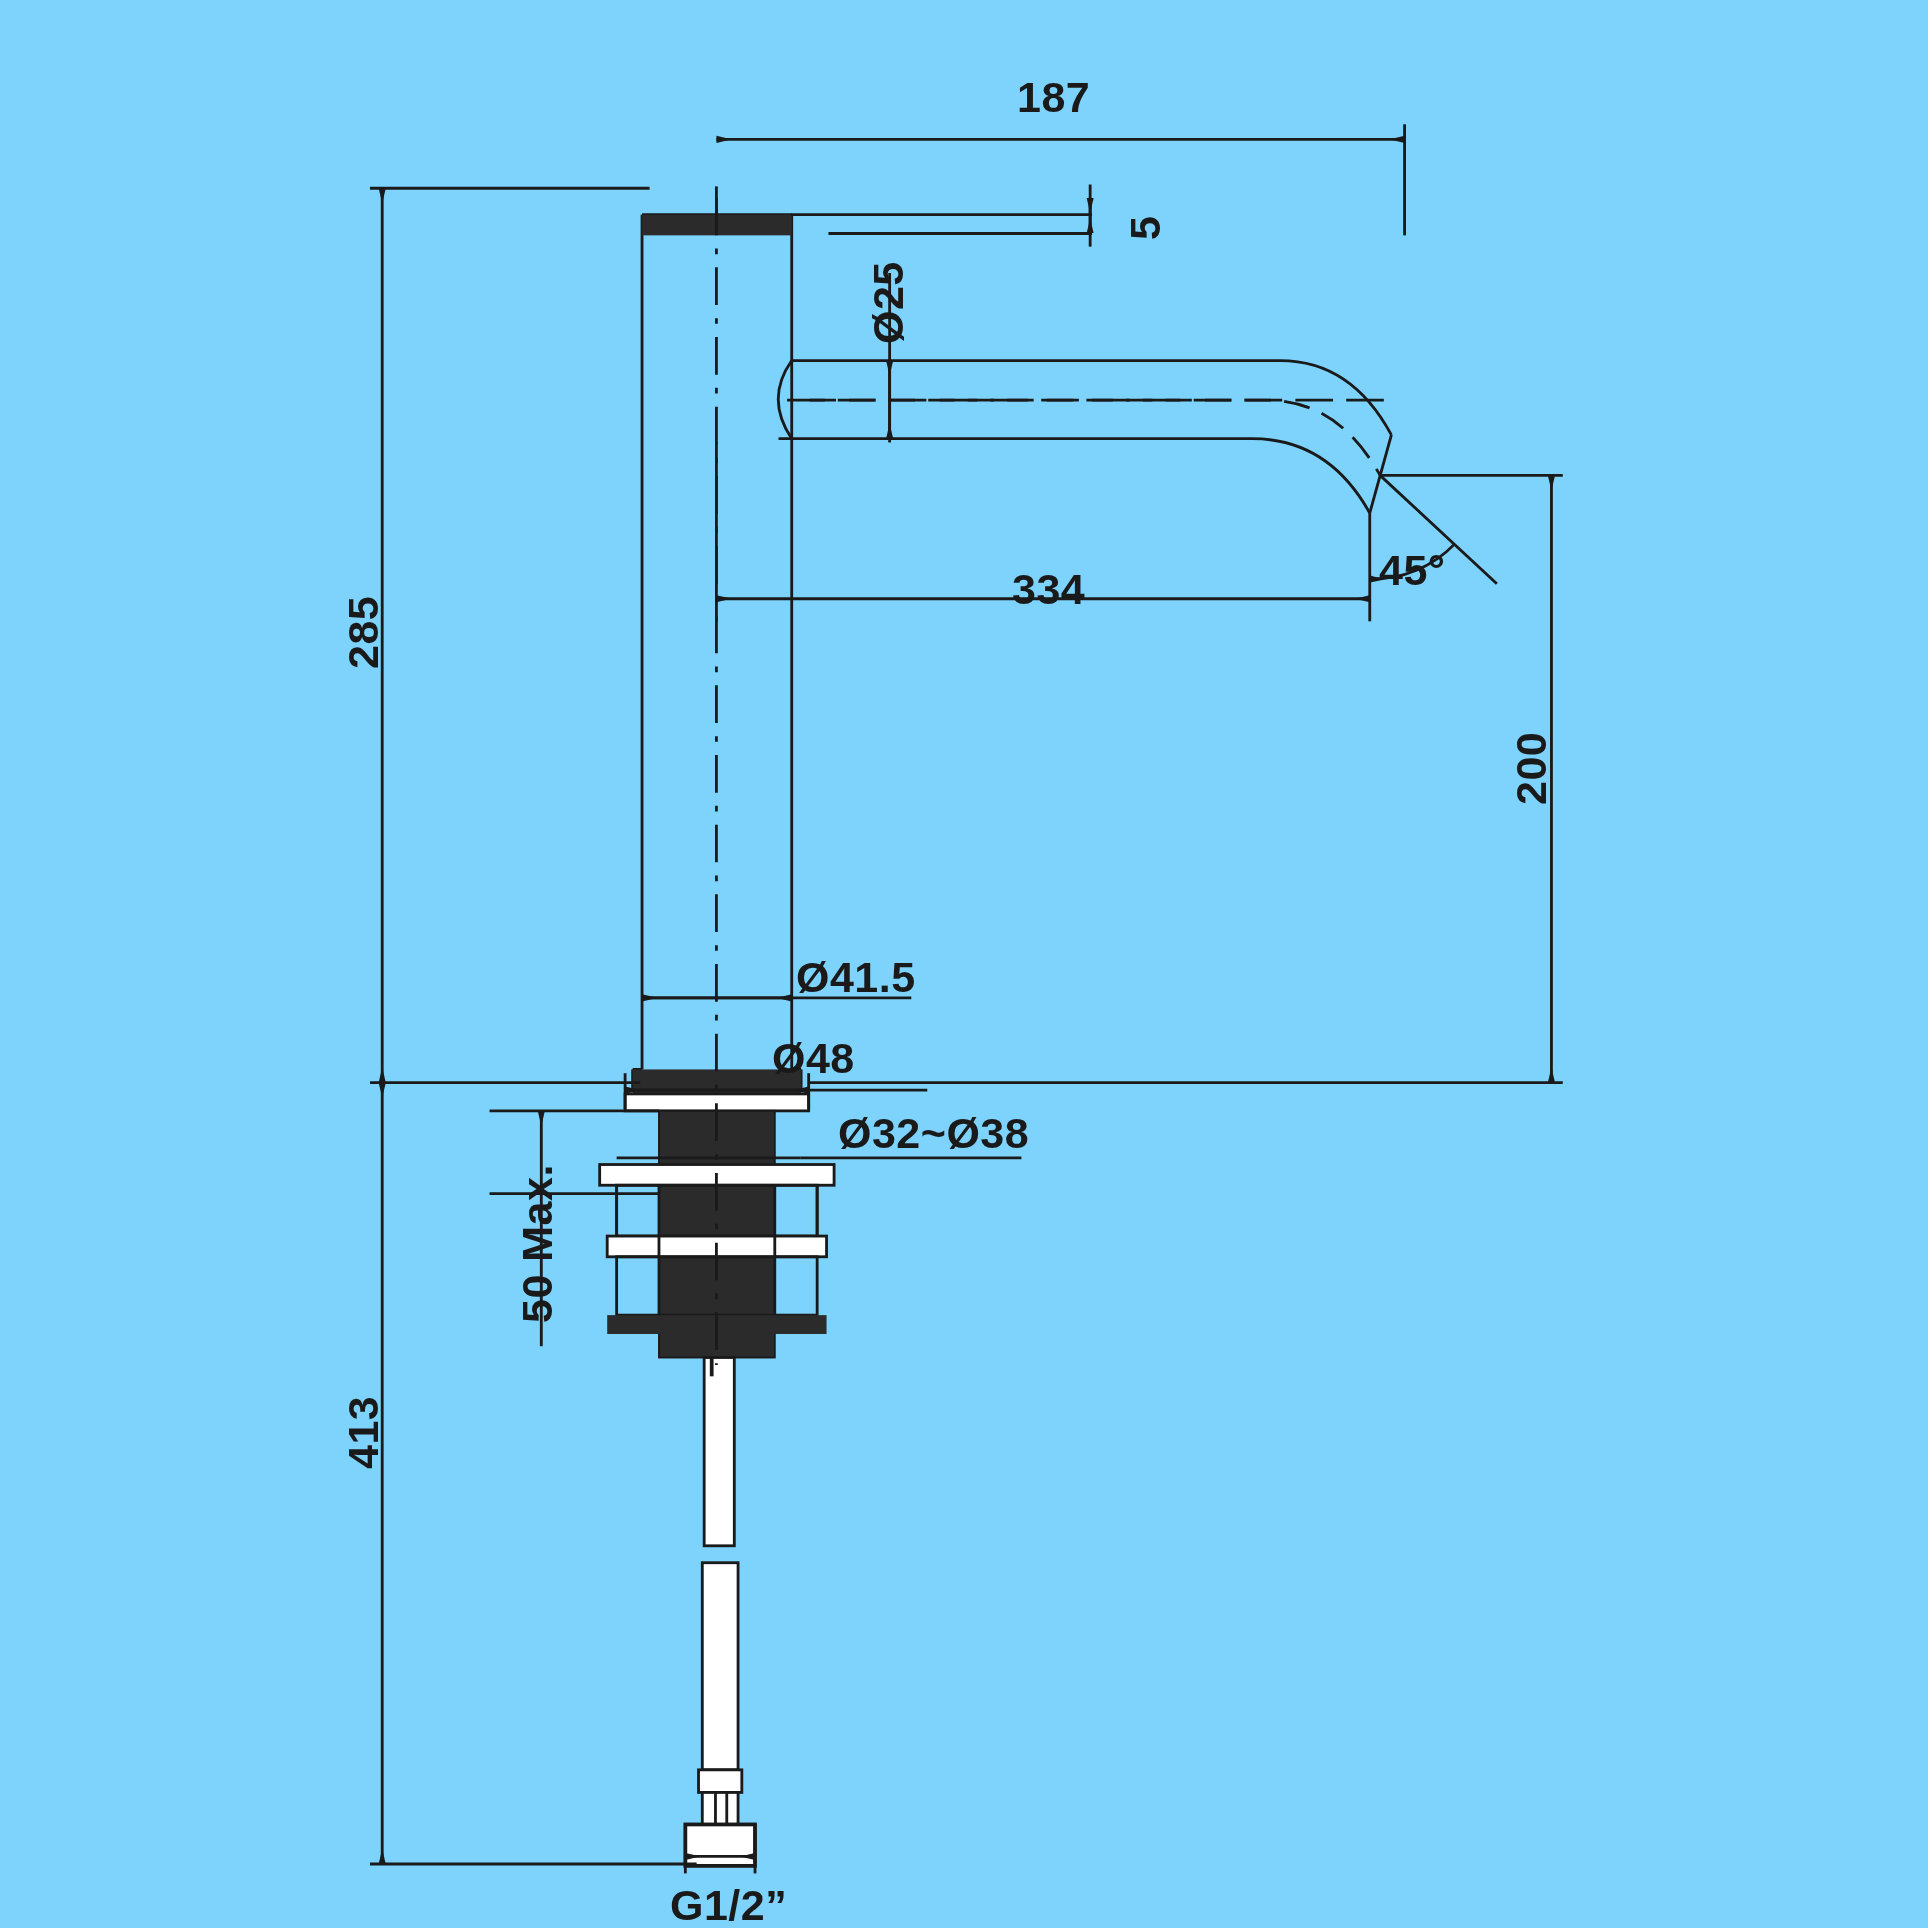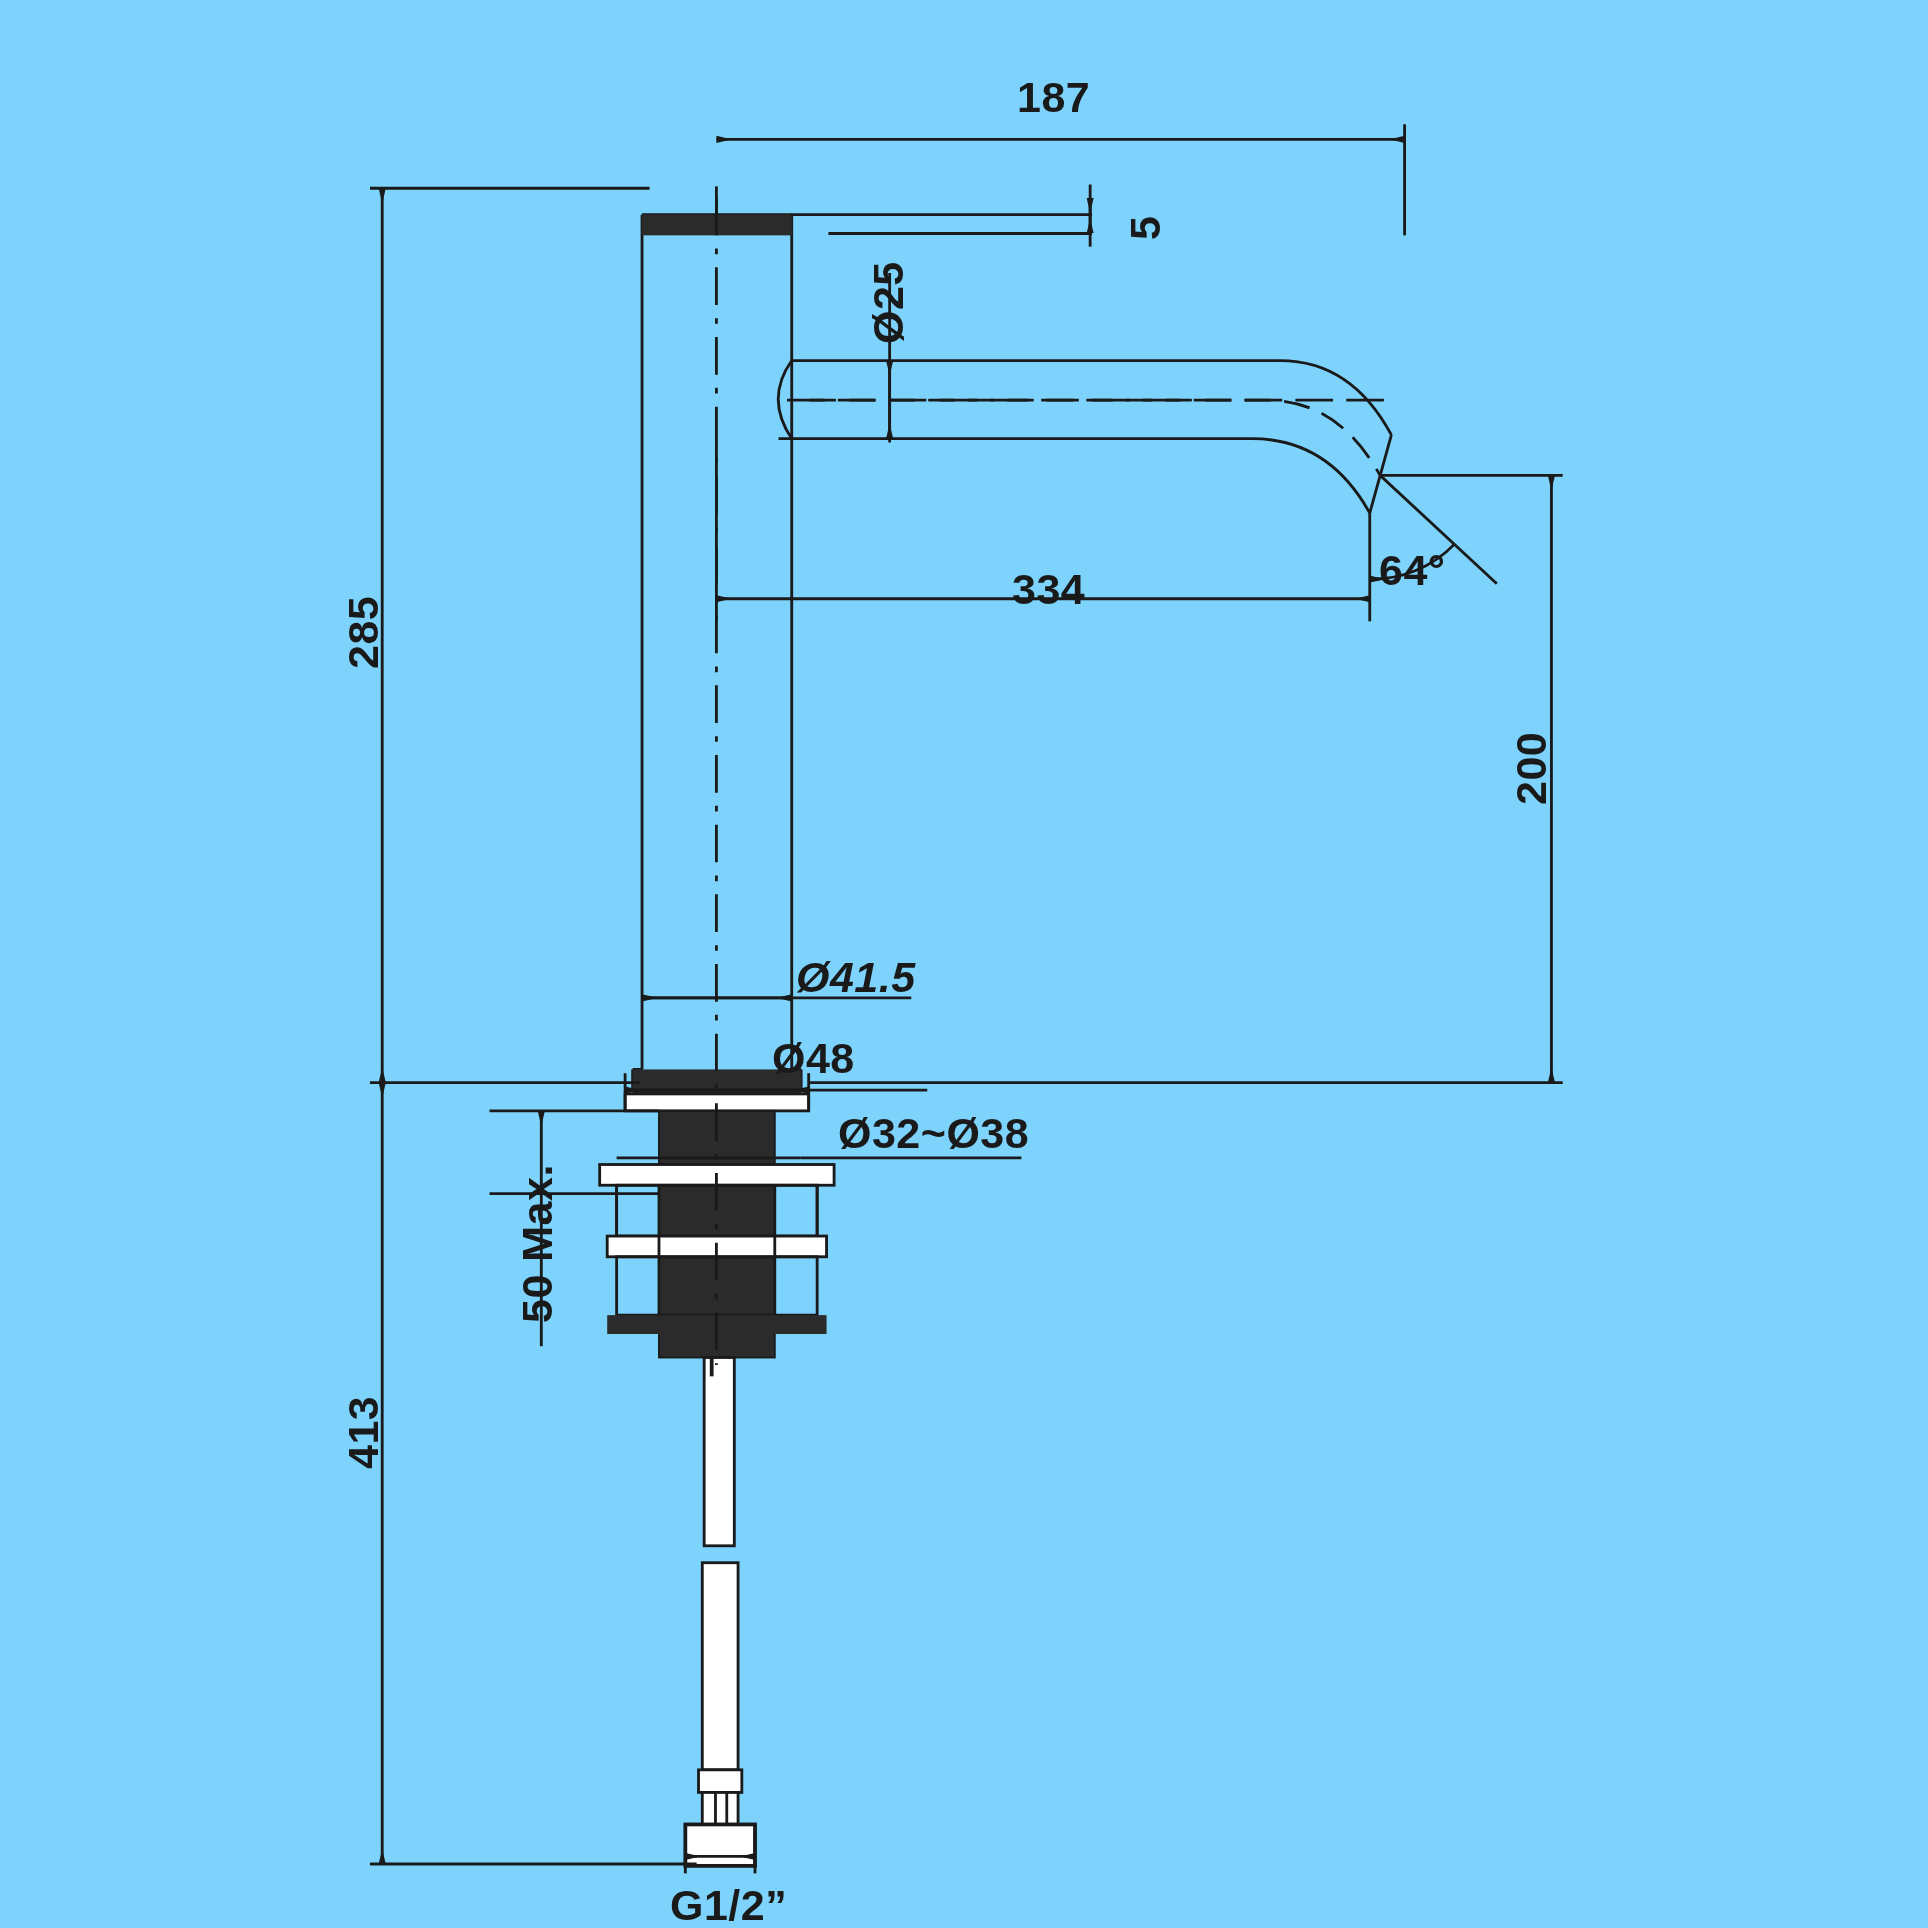--- a/index.html
+++ b/index.html
@@ -214,7 +214,7 @@
 
   <div class="dim-label" style="left:1012px; top:565px;">334</div>
 
-  <div class="dim-label" style="left:1379px; top:546px;">64°</div>
+  <div class="dim-label" style="left:1379px; top:546px;">45°</div>
 
   <div class="dim-label rot90" style="left:339px; top:669px;">285</div>
 

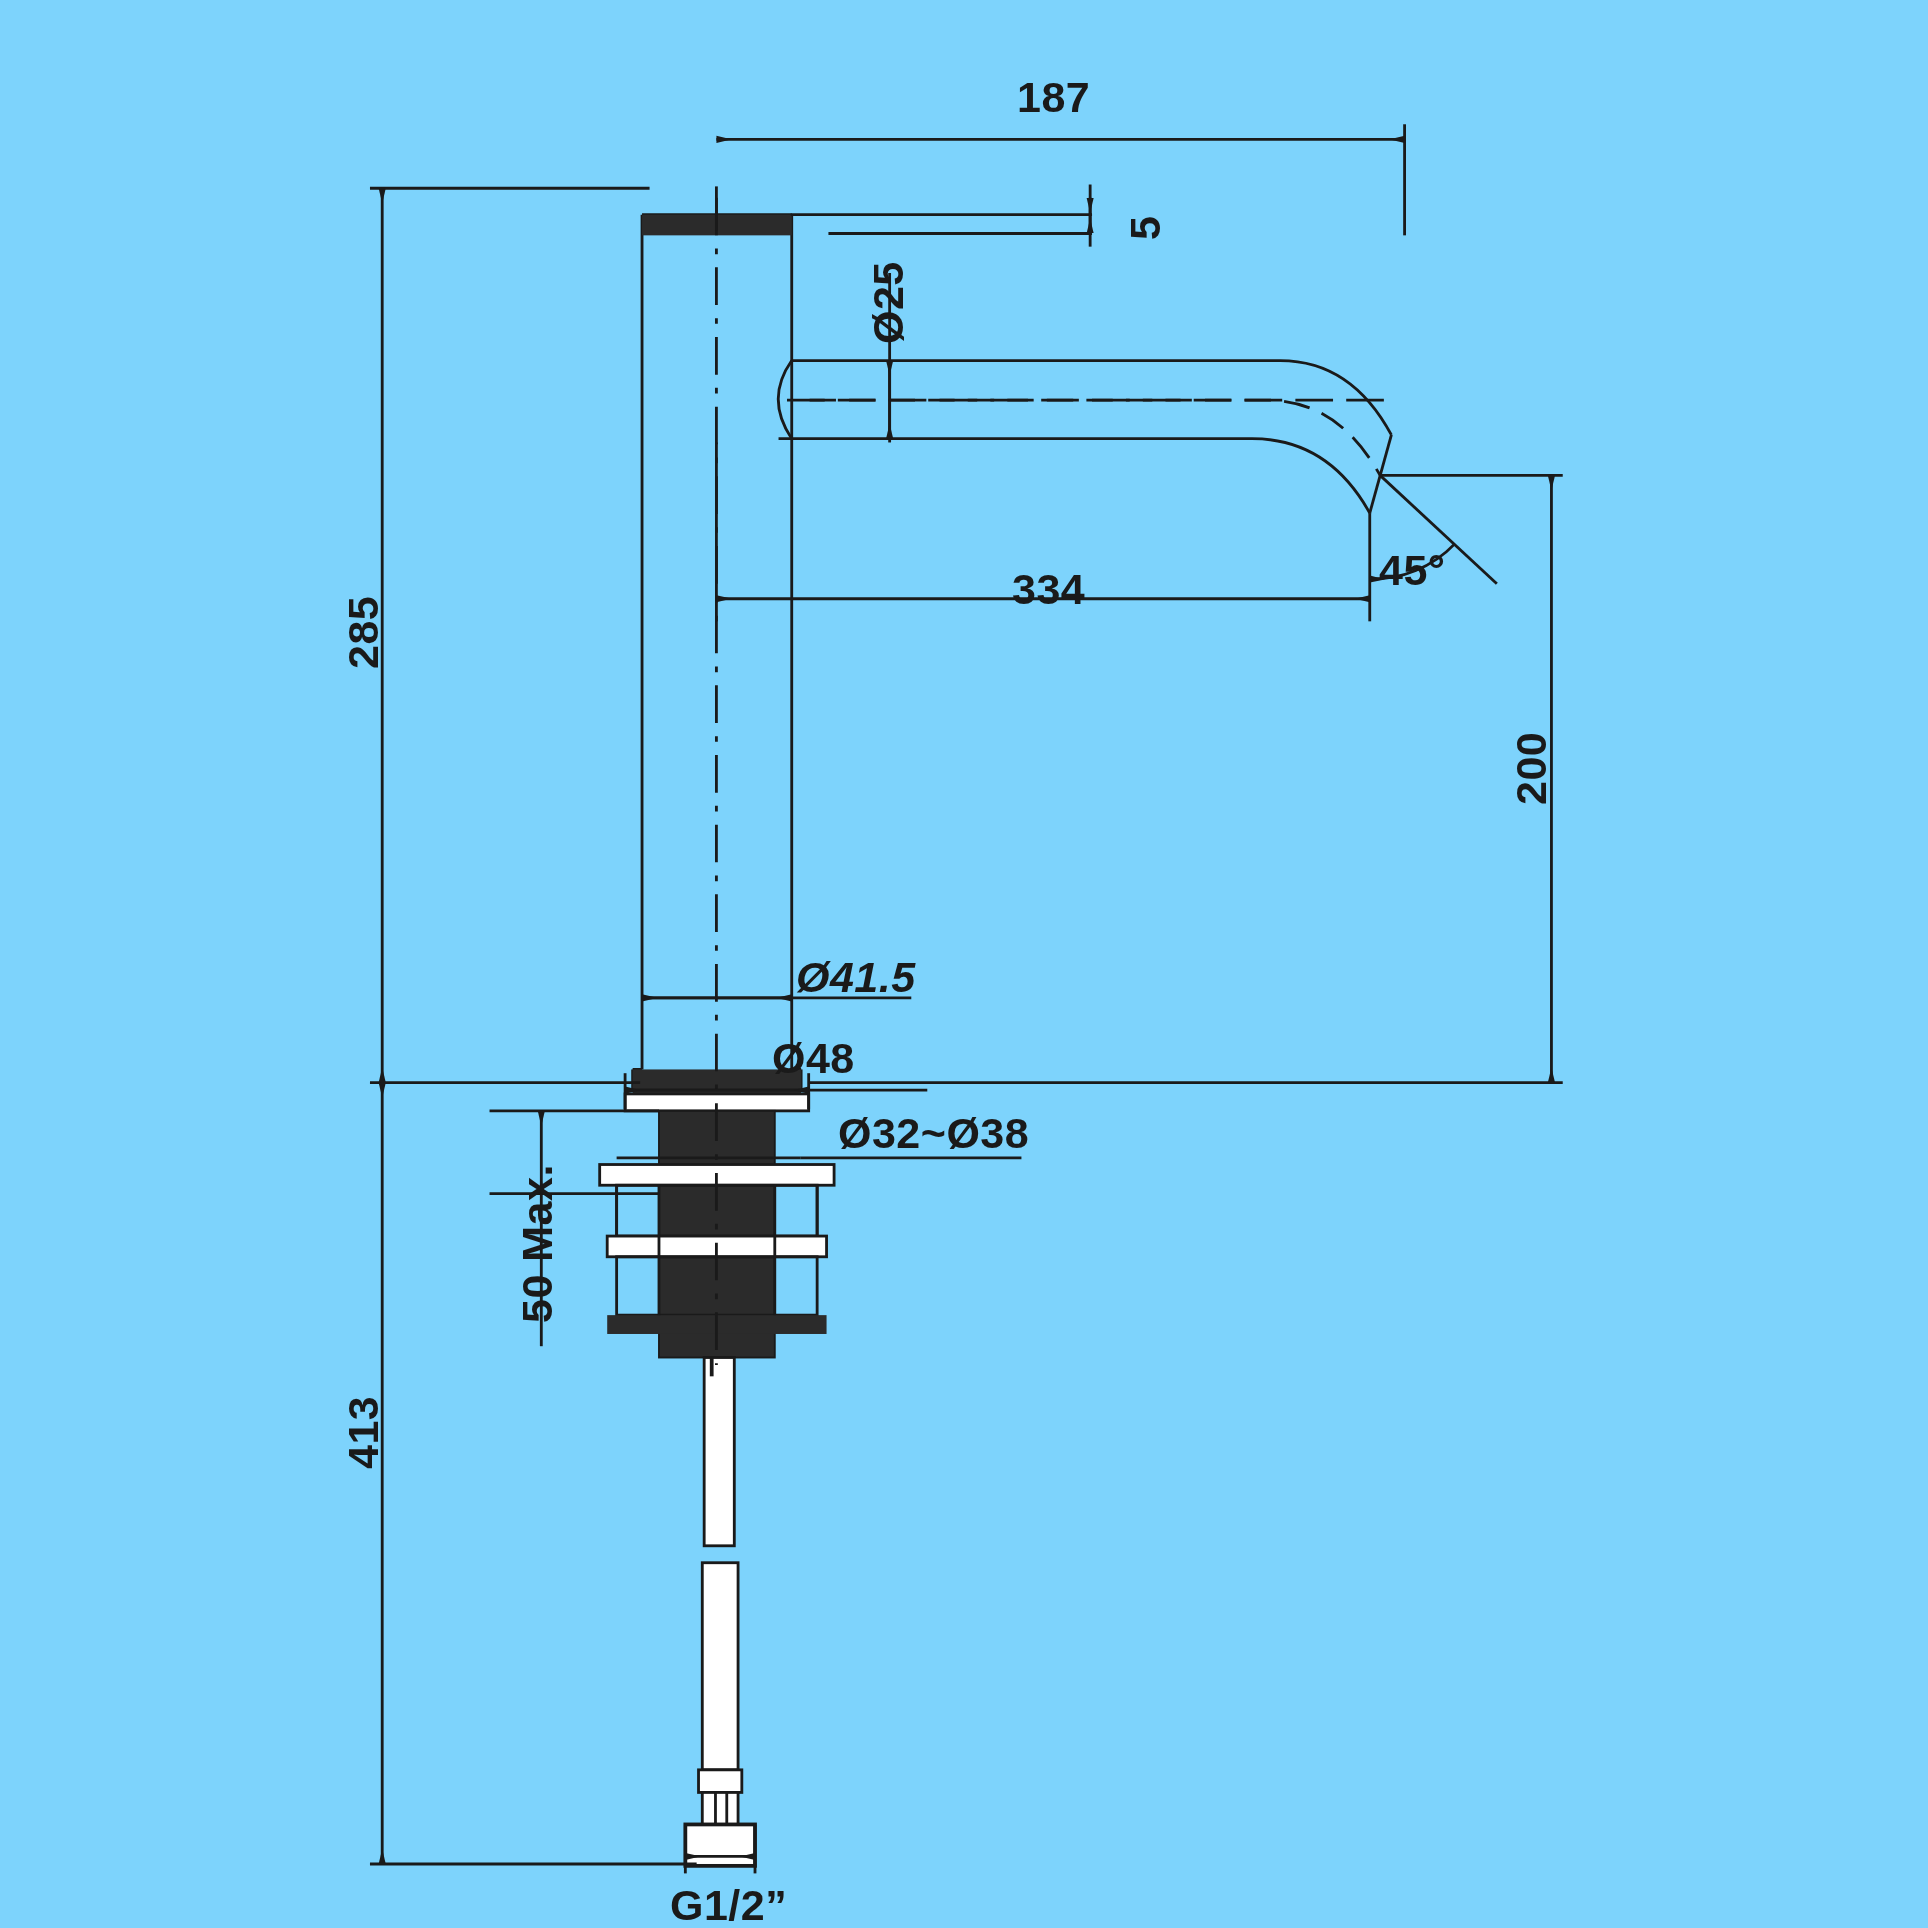--- a/index.html
+++ b/index.html
@@ -220,7 +220,7 @@
 
   <div class="dim-label rot90" style="left:1507px; top:805px;">200</div>
 
-  <div class="dim-label" style="left:796px; top:953px;font-style:italic;">Ø41.5</div>
+  <div class="dim-label" style="left:796px; top:953px;">Ø41.5</div>
 
   <div class="dim-label" style="left:772px; top:1034px;">Ø48</div>
 

